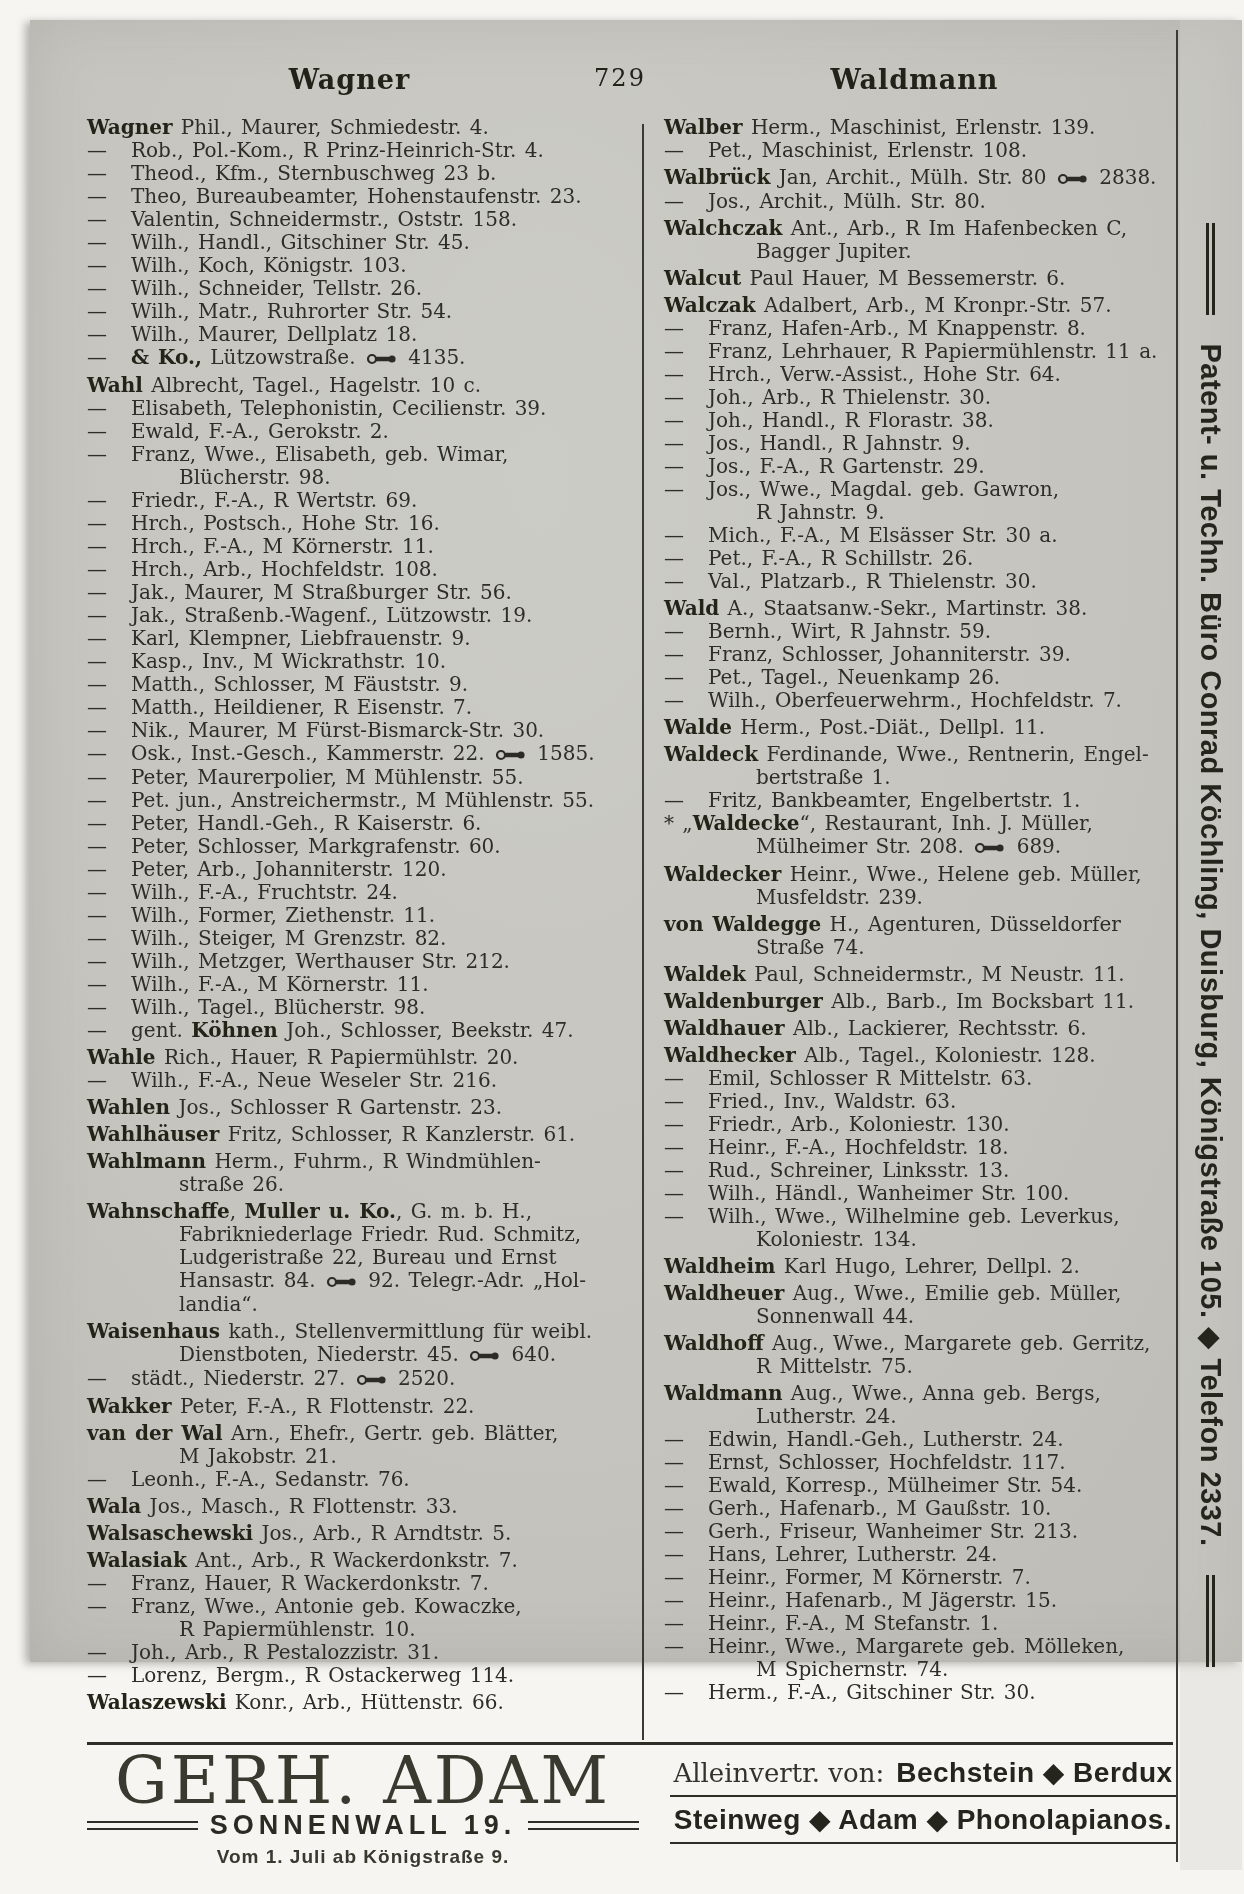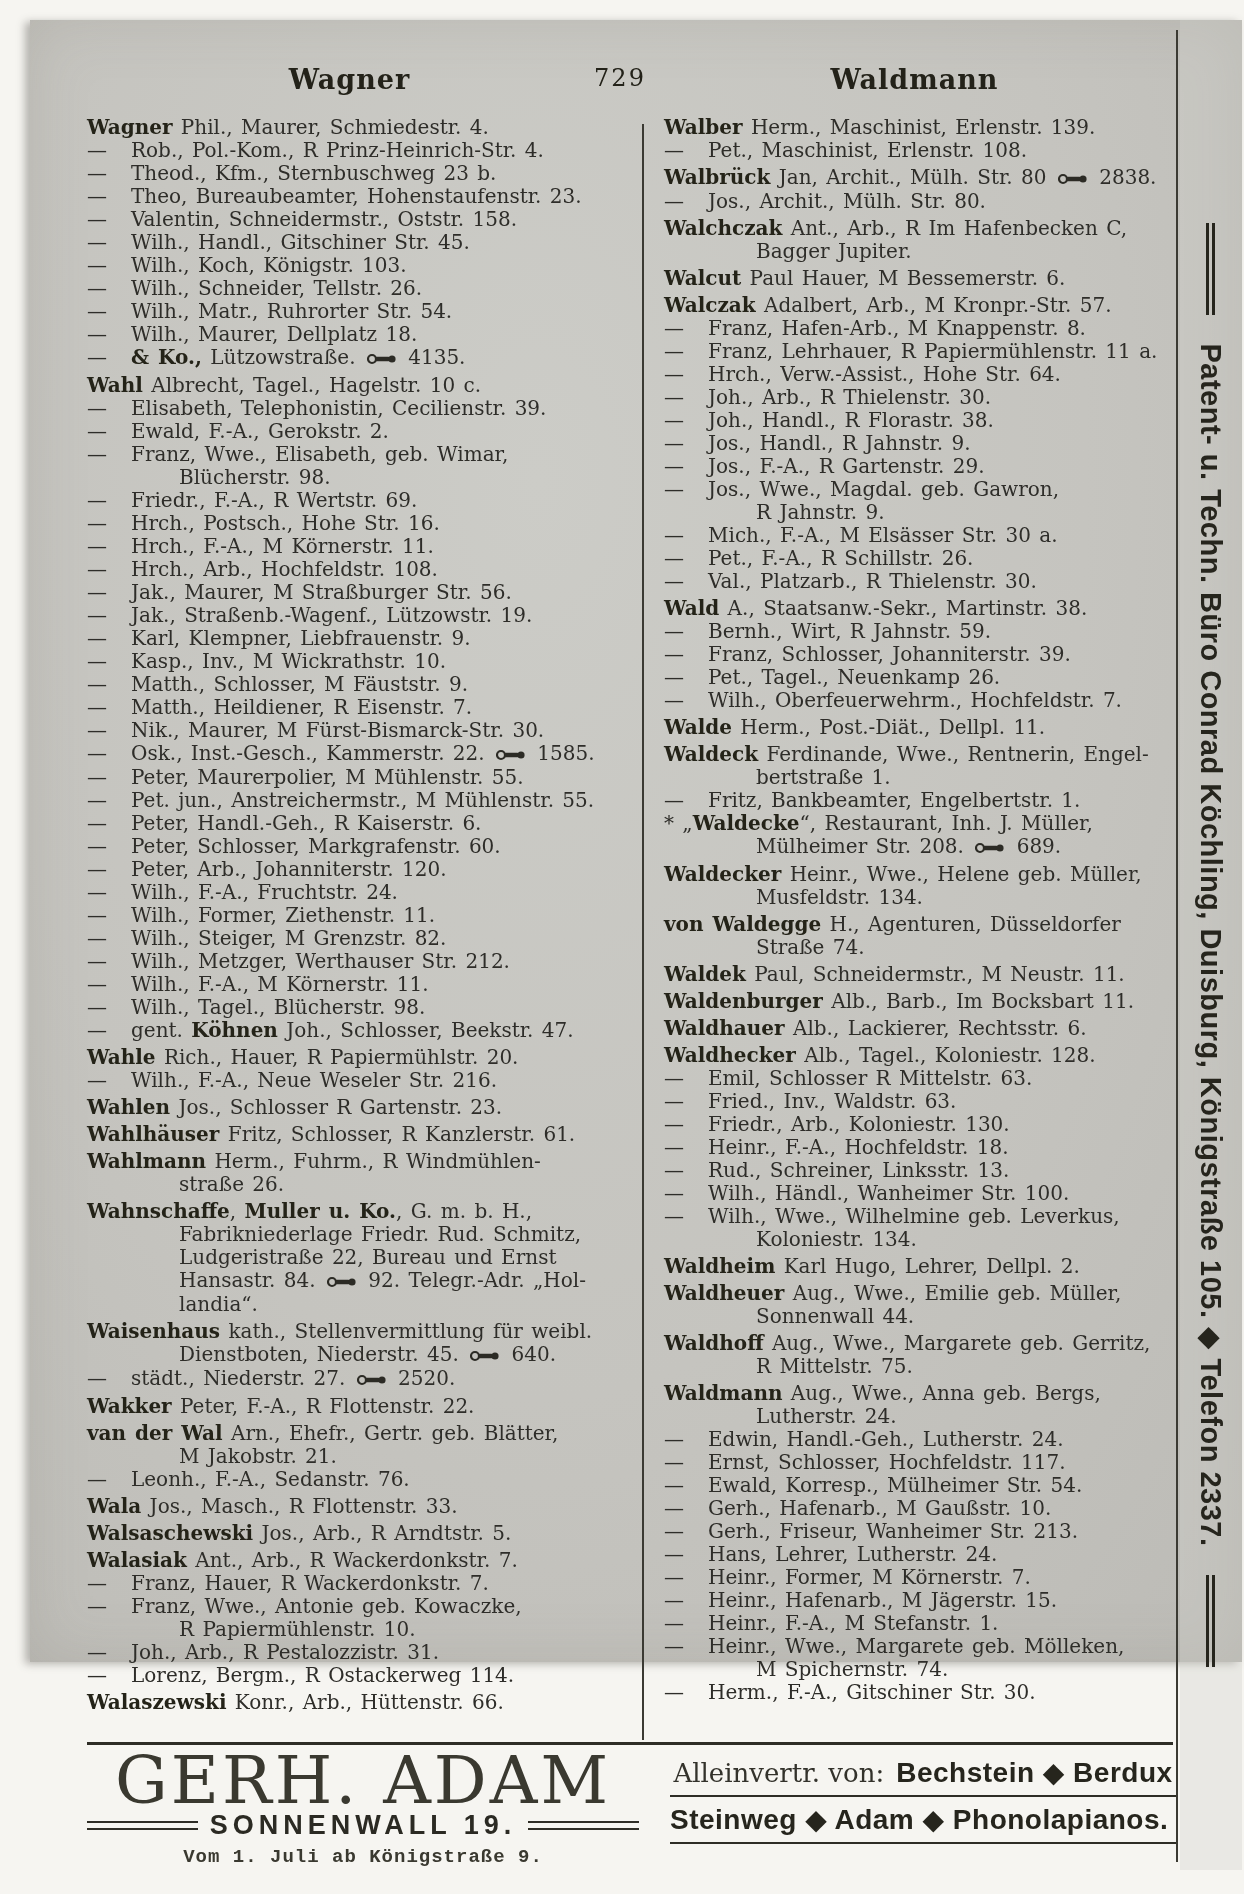--- a/index.html
+++ b/index.html
@@ -384,7 +384,7 @@
       </div>
       <div class="entry lead">
         <div class="line"><span class="b">Waldecker</span><span class=""> Heinr., Wwe., Helene geb. Müller,</span></div>
-        <div class="line cont"><span class="">Musfeldstr. 134.</span></div>
+        <div class="line cont"><span class="">Musfeldstr. 239.</span></div>
       </div>
       <div class="entry lead">
         <div class="line"><span class="b">von Waldegge</span><span class=""> H., Agenturen, Düsseldorfer</span></div>

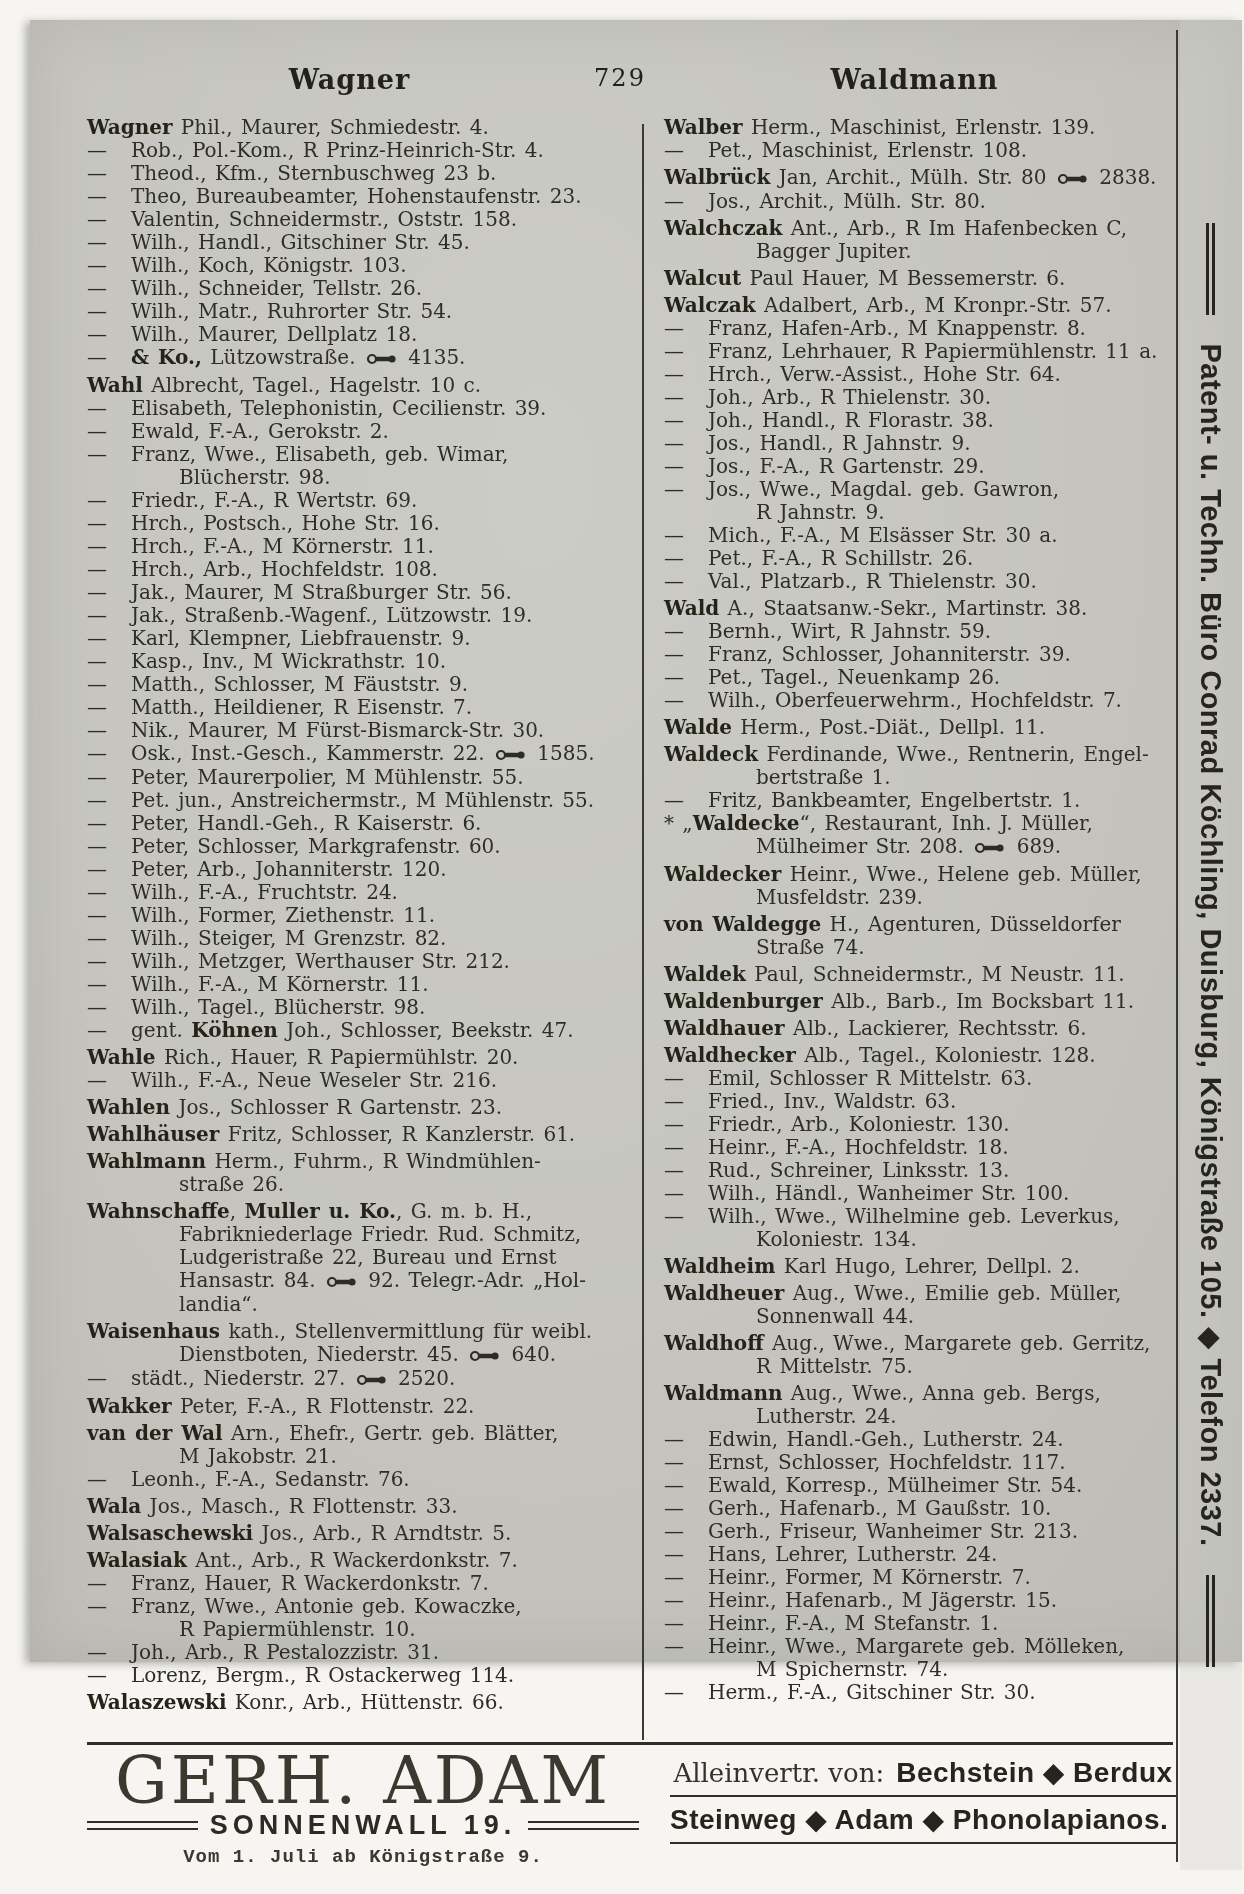--- a/index.html
+++ b/index.html
@@ -62,7 +62,7 @@
     font-size:27px;letter-spacing:5px;color:#2b2a23;white-space:nowrap;}
   .ad-left-note{font-family:Liberation Mono, monospace;font-weight:bold;
     font-size:19px;color:#3a3930;margin-top:5px;letter-spacing:1px;}
-  .ad-right{position:absolute;left:640px;top:1736px;width:506px;text-align:left;}
+  .ad-right{position:absolute;left:640px;top:1736px;width:506px;text-align:center;}
   .ad-right .l1{display:flex;align-items:baseline;justify-content:center;gap:12px;white-space:nowrap;}
   .pfx{font-family:"DejaVu Serif",serif;font-size:26px;color:#33322b;}
   .brands{font-family:"Liberation Sans","DejaVu Sans",sans-serif;font-weight:bold;

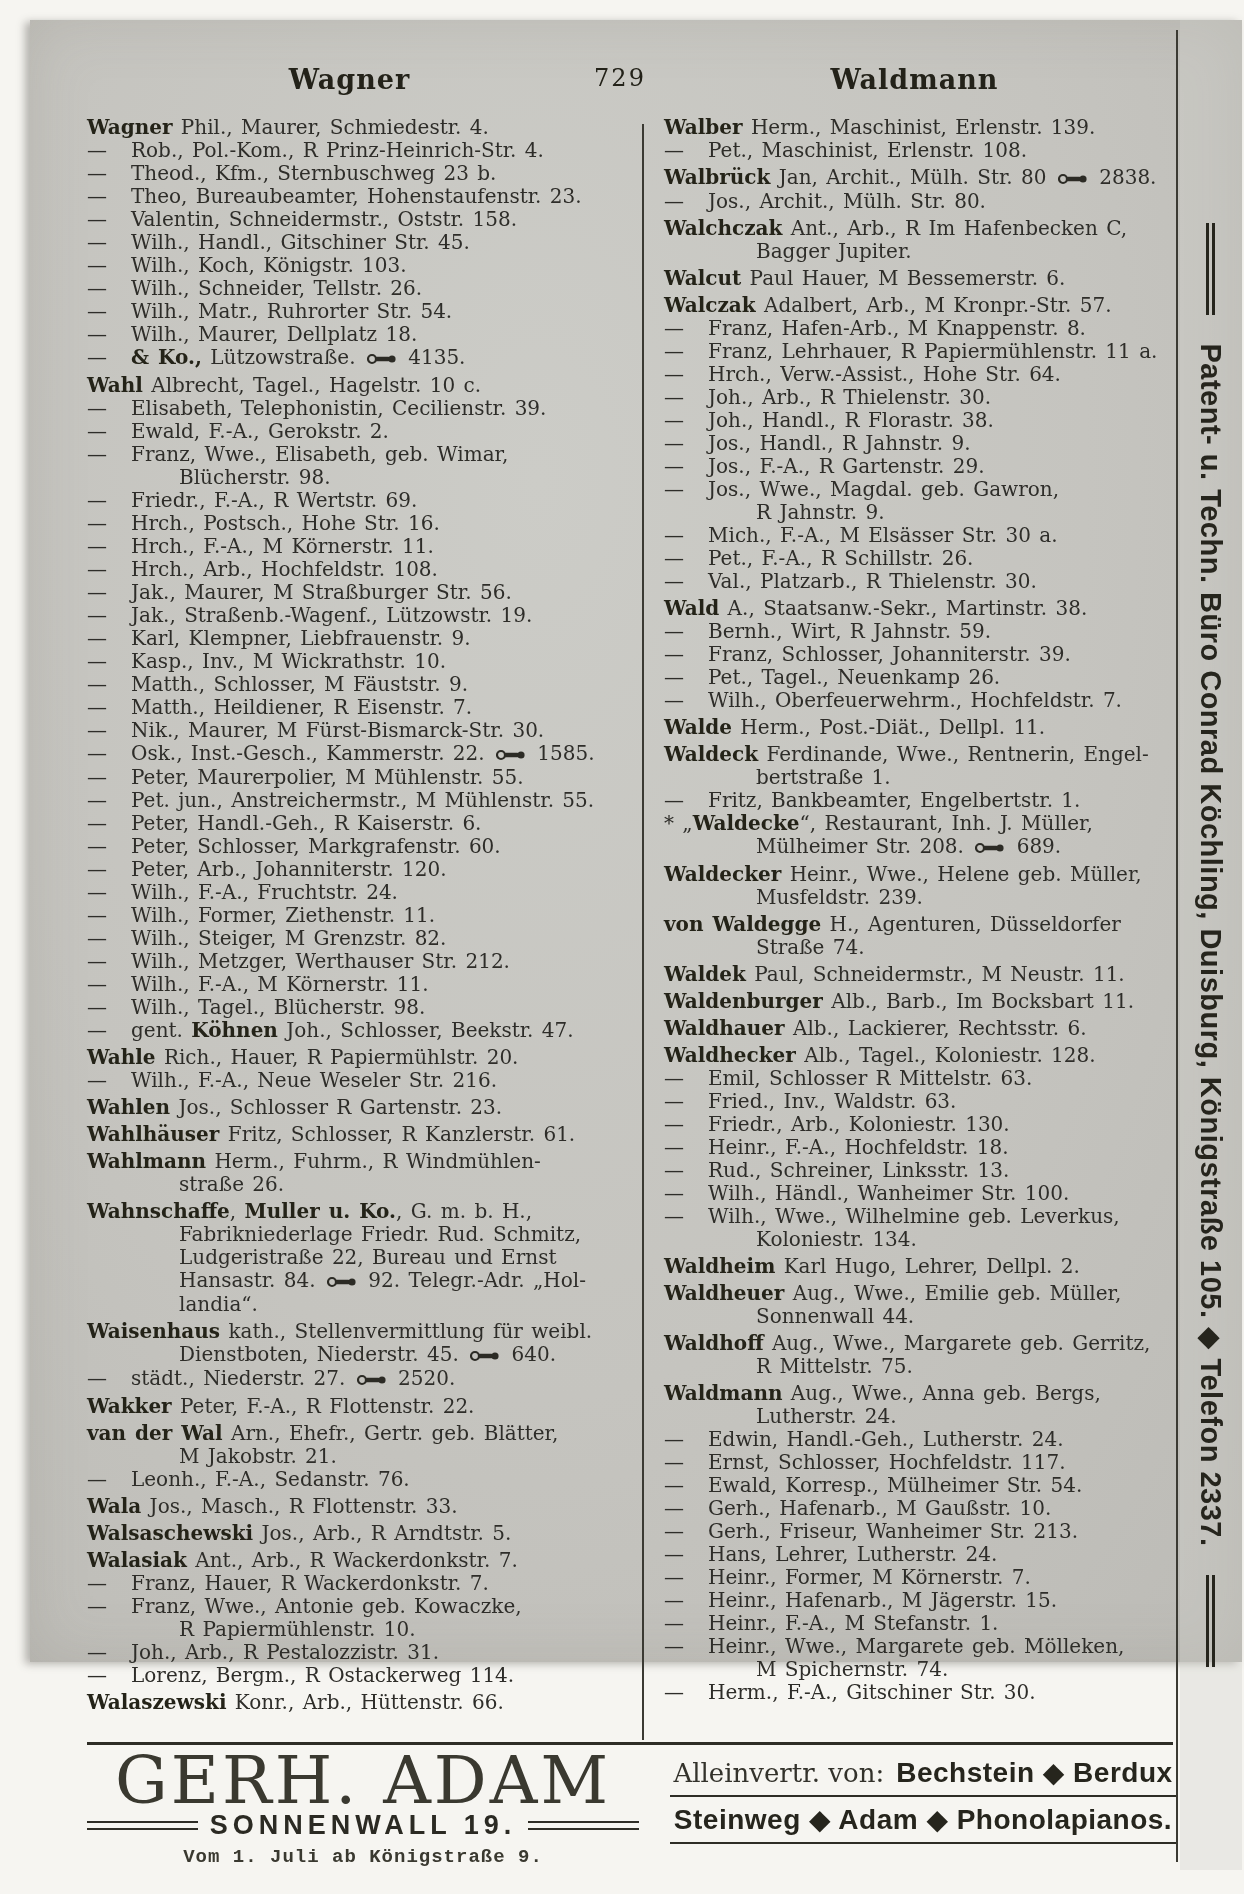--- a/index.html
+++ b/index.html
@@ -60,7 +60,7 @@
     border-top:2px solid #2e2d26;border-bottom:2px solid #2e2d26;}
   .ad-left-addr{font-family:"Liberation Sans","DejaVu Sans",sans-serif;font-weight:bold;
     font-size:27px;letter-spacing:5px;color:#2b2a23;white-space:nowrap;}
-  .ad-left-note{font-family:Liberation Mono, monospace;font-weight:bold;
+  .ad-left-note{font-family:Liberation Sans, sans-serif;font-weight:bold;
     font-size:19px;color:#3a3930;margin-top:5px;letter-spacing:1px;}
   .ad-right{position:absolute;left:640px;top:1736px;width:506px;text-align:center;}
   .ad-right .l1{display:flex;align-items:baseline;justify-content:center;gap:12px;white-space:nowrap;}

